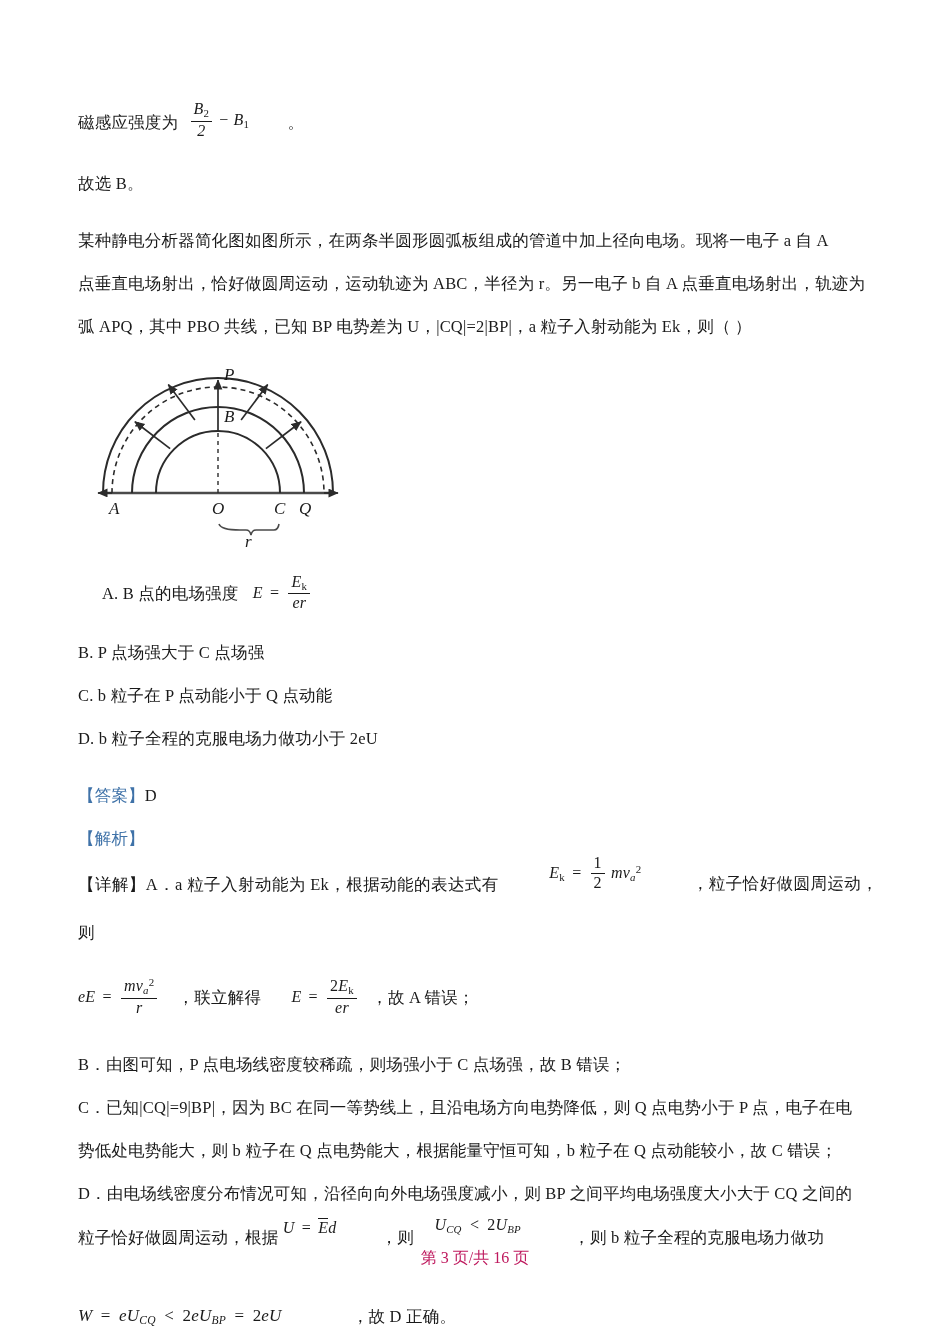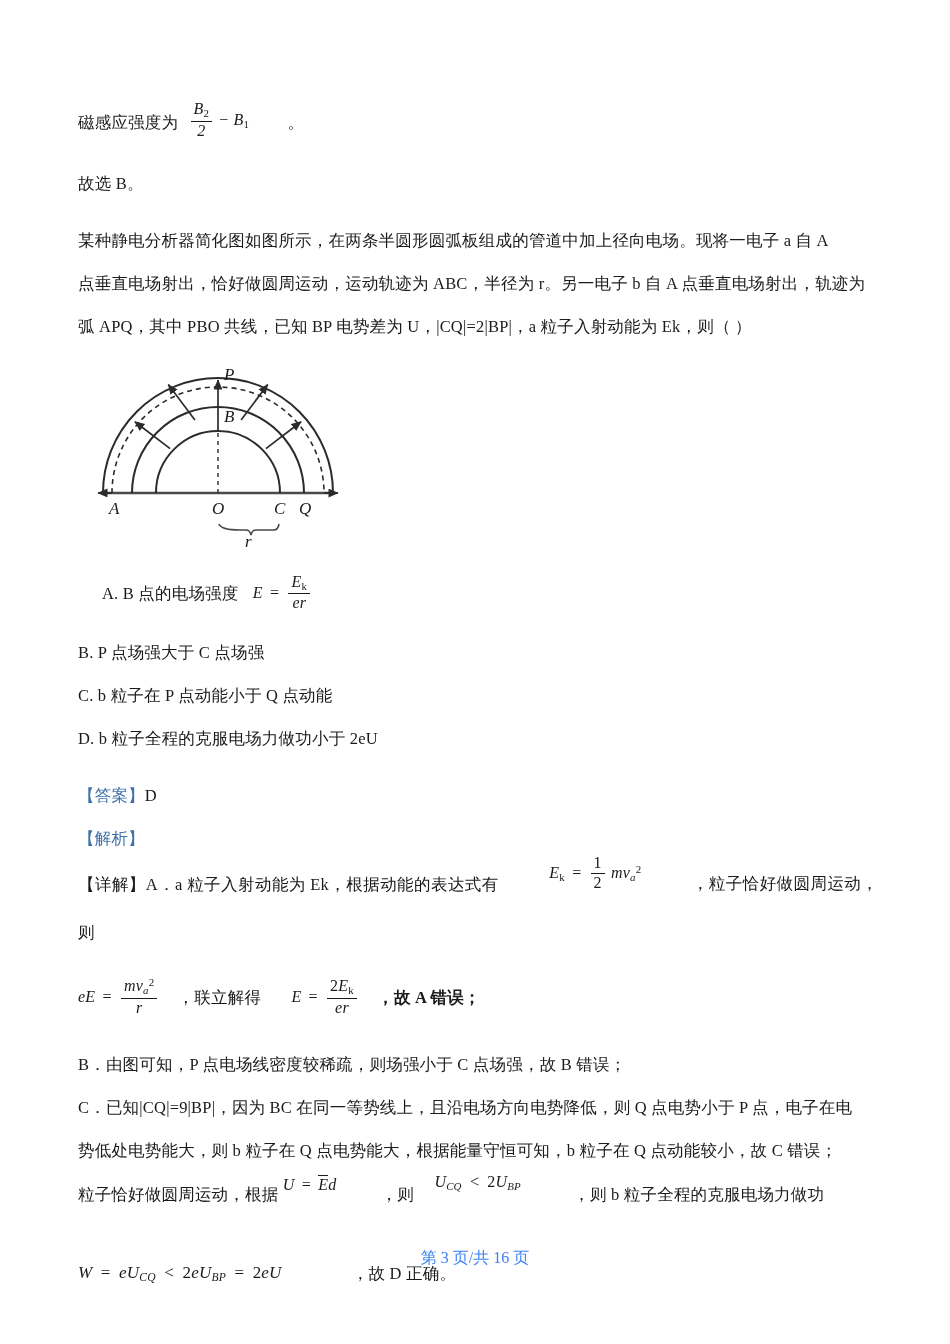--- a/index.html
+++ b/index.html
@@ -251,7 +251,7 @@
           <span class="den">er</span>
         </span>
       </span>
-      <span style="margin-left:14px;font-weight:bold;">，故 A 错误；</span>
+      <span style="margin-left:8px;">，故 A 错误；</span>
     </div>
 
     <div class="gap-md"></div>

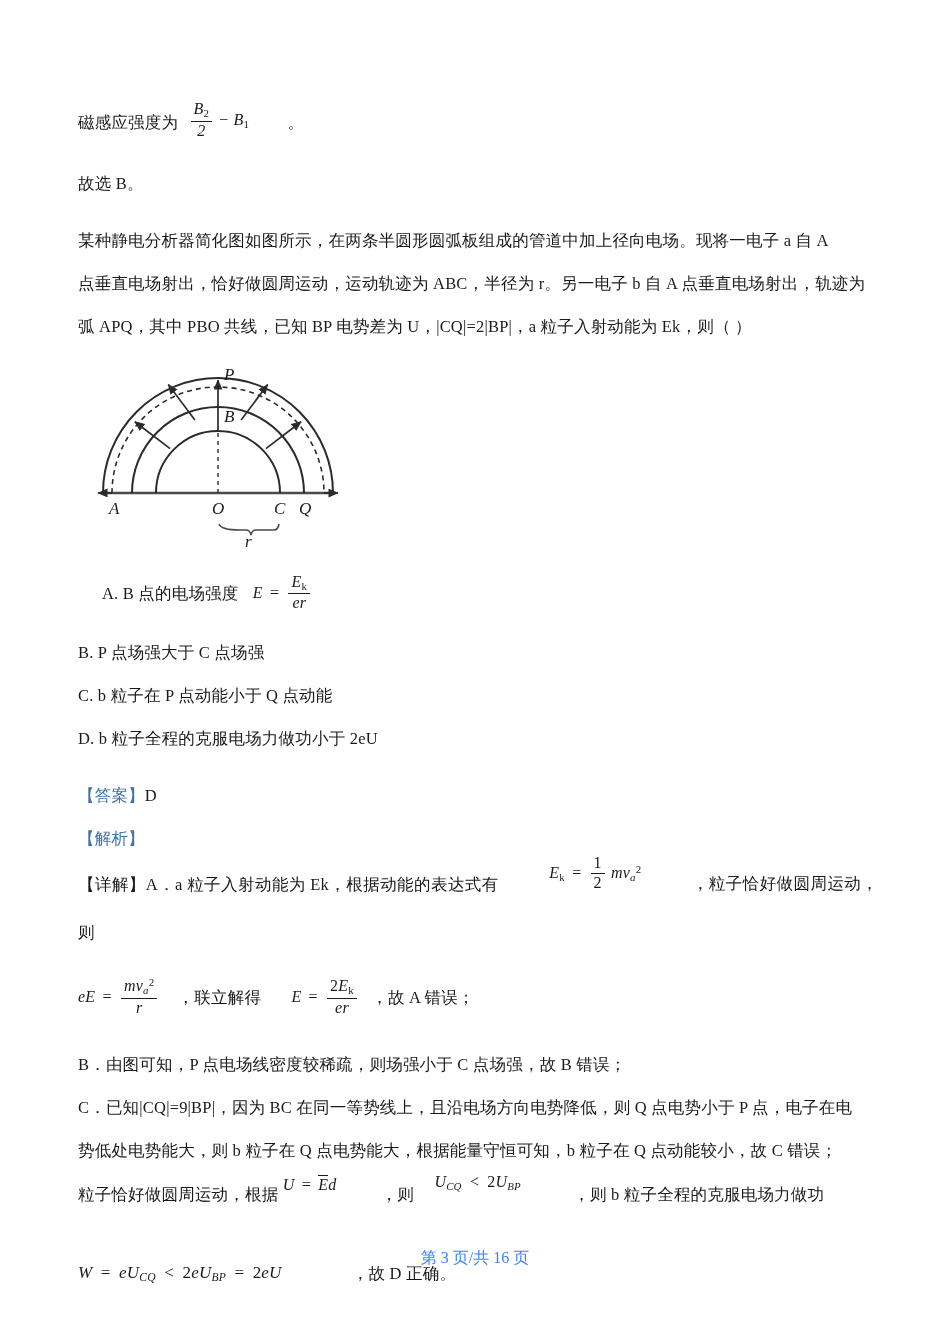--- a/index.html
+++ b/index.html
@@ -261,6 +261,7 @@
     <div class="para">C．已知|CQ|=9|BP|，因为 BC 在同一等势线上，且沿电场方向电势降低，则 Q 点电势小于 P 点，电子在电</div>
     <div class="para">势低处电势能大，则 b 粒子在 Q 点电势能大，根据能量守恒可知，b 粒子在 Q 点动能较小，故 C 错误；</div>
 
+    <div class="para">D．由电场线密度分布情况可知，沿径向向外电场强度减小，则 BP 之间平均电场强度大小大于 CQ 之间的</div>
 
     <div class="para" style="position:relative;">
       <span>粒子恰好做圆周运动，根据</span>

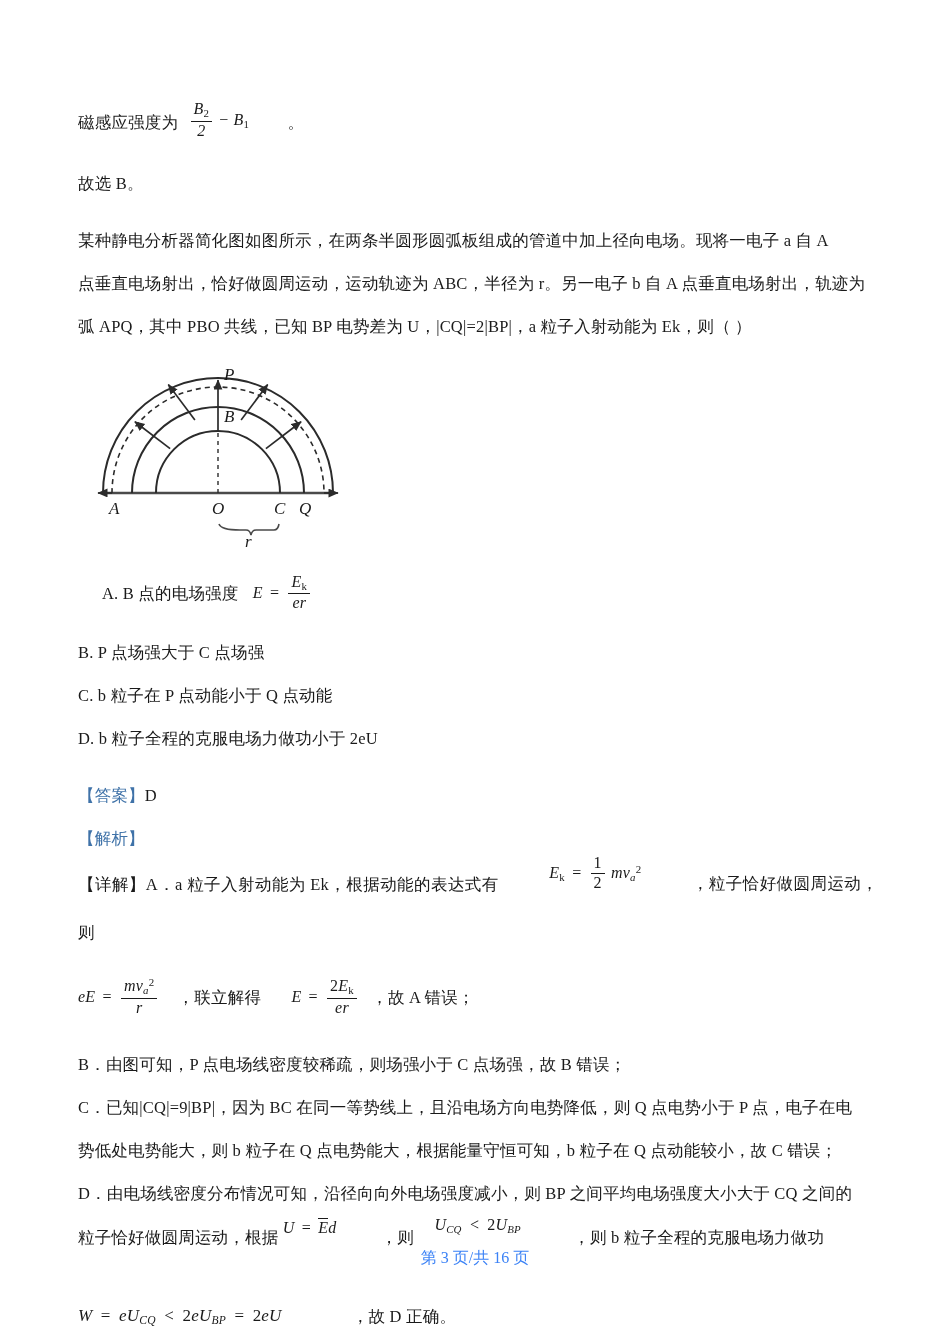--- a/index.html
+++ b/index.html
@@ -98,7 +98,7 @@
     width: 950px;
     text-align: center;
     font-size: 16px;
-    color: #3b82f6;
+    color: #be185d;
   }
 </style>
 </head>

